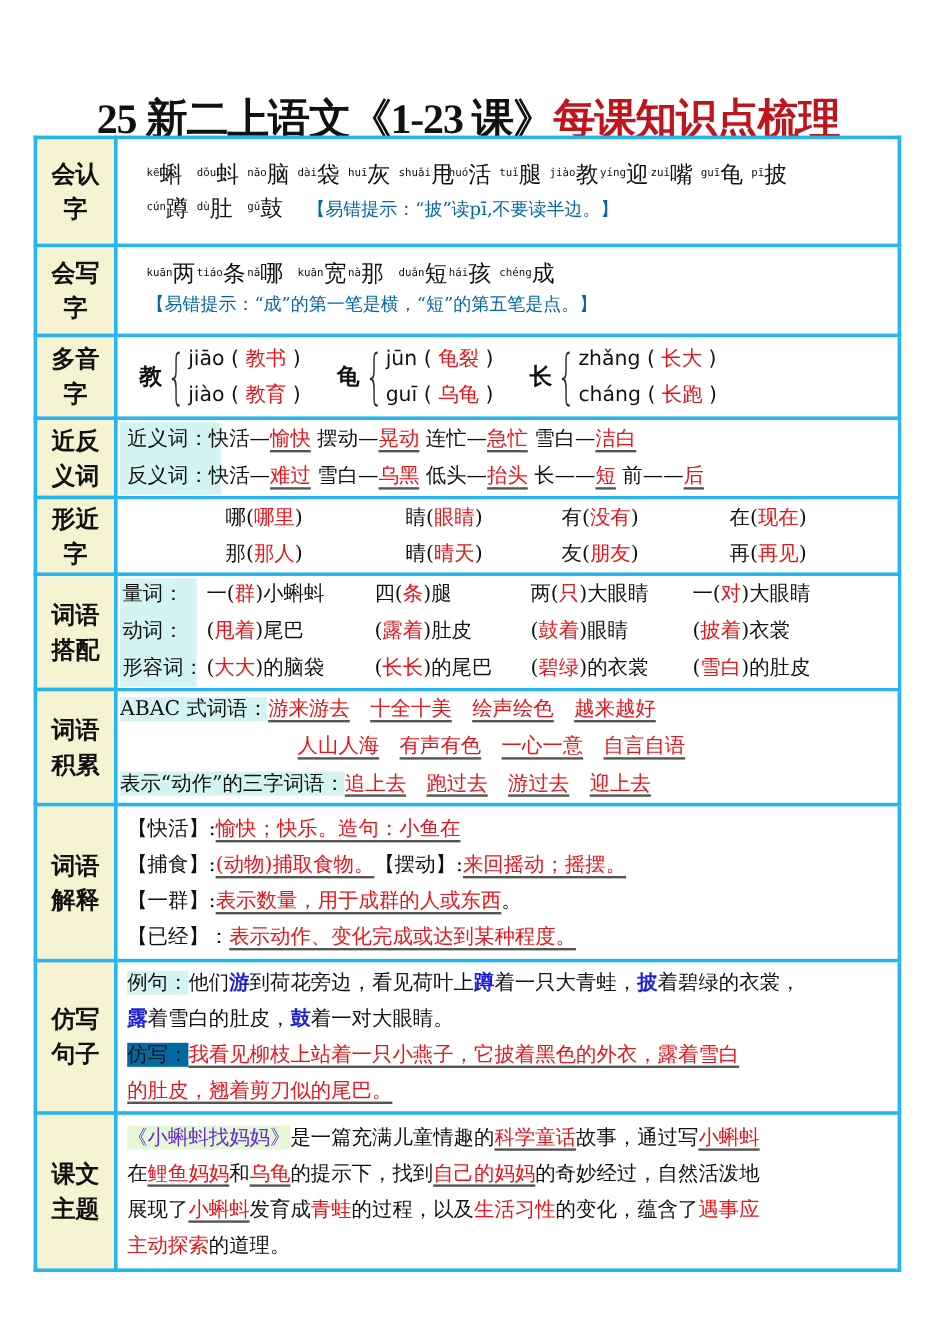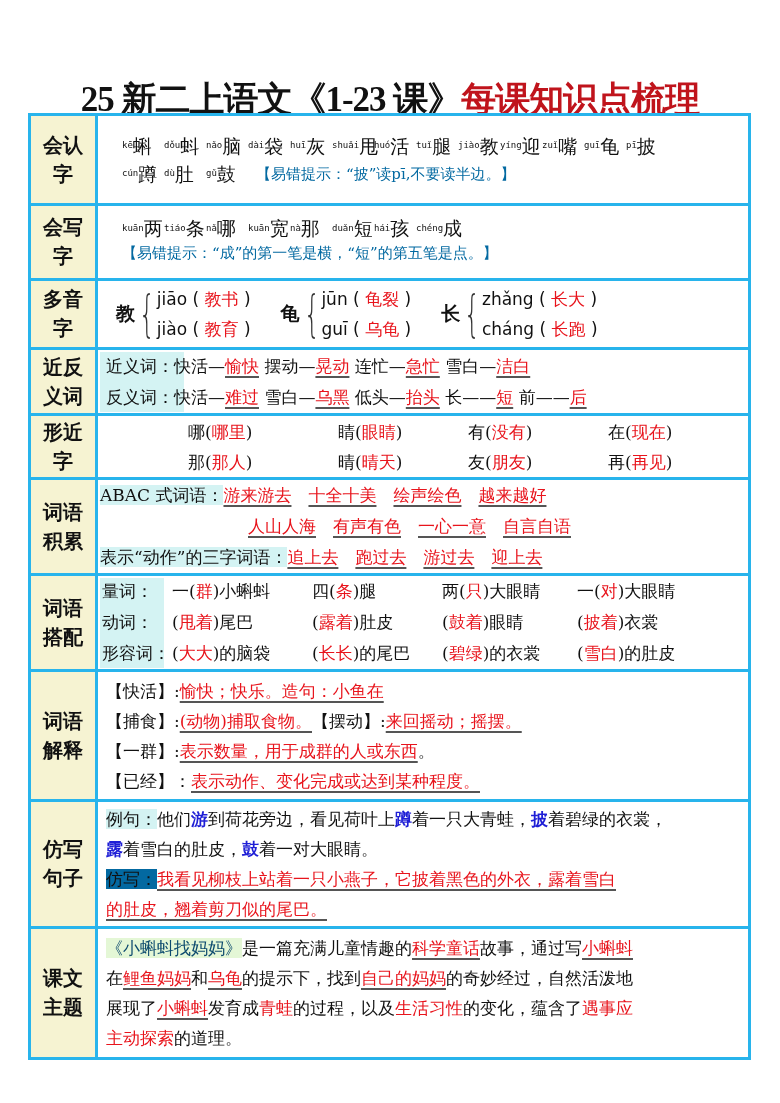--- a/index.html
+++ b/index.html
@@ -227,17 +227,6 @@
 
   <tr style="height:95px">
     <td class="lab">
-          <div style="width:48px;margin:auto">词语积累</div>
-        </td>
-    <td class="con">
-      <div class="line" style="padding-left:2px" id="abac1"><span class="hl">ABAC 式词语：</span><span class="red u">游来游去</span><span>　</span><span class="red u">十全十美</span><span>　</span><span class="red u">绘声绘色</span><span>　</span><span class="red u">越来越好</span><span>　</span></div>
-      <div class="line" style="padding-left:150px" id="abac2"><span class="red u">人山人海</span><span>　</span><span class="red u">有声有色</span><span>　</span><span class="red u">一心一意</span><span>　</span><span class="red u">自言自语</span><span>　</span></div>
-      <div class="line" style="padding-left:2px" id="act"><span class="hl">表示“动作”的三字词语：</span><span class="red u">追上去</span><span>　</span><span class="red u">跑过去</span><span>　</span><span class="red u">游过去</span><span>　</span><span class="red u">迎上去</span><span>　</span></div>
-    </td>
-  </tr>
-
-  <tr style="height:95px">
-    <td class="lab">
           <div style="width:48px;margin:auto">词语搭配</div>
         </td>
     <td class="con" style="position:relative">
@@ -268,6 +257,17 @@
     </td>
   </tr>
 
+  <tr style="height:95px">
+    <td class="lab">
+          <div style="width:48px;margin:auto">词语积累</div>
+        </td>
+    <td class="con">
+      <div class="line" style="padding-left:2px" id="abac1"><span class="hl">ABAC 式词语：</span><span class="red u">游来游去</span><span>　</span><span class="red u">十全十美</span><span>　</span><span class="red u">绘声绘色</span><span>　</span><span class="red u">越来越好</span><span>　</span></div>
+      <div class="line" style="padding-left:150px" id="abac2"><span class="red u">人山人海</span><span>　</span><span class="red u">有声有色</span><span>　</span><span class="red u">一心一意</span><span>　</span><span class="red u">自言自语</span><span>　</span></div>
+      <div class="line" style="padding-left:2px" id="act"><span class="hl">表示“动作”的三字词语：</span><span class="red u">追上去</span><span>　</span><span class="red u">跑过去</span><span>　</span><span class="red u">游过去</span><span>　</span><span class="red u">迎上去</span><span>　</span></div>
+    </td>
+  </tr>
+
   <tr style="height:130px">
     <td class="lab">
           <div style="width:48px;margin:auto">词语解释</div>

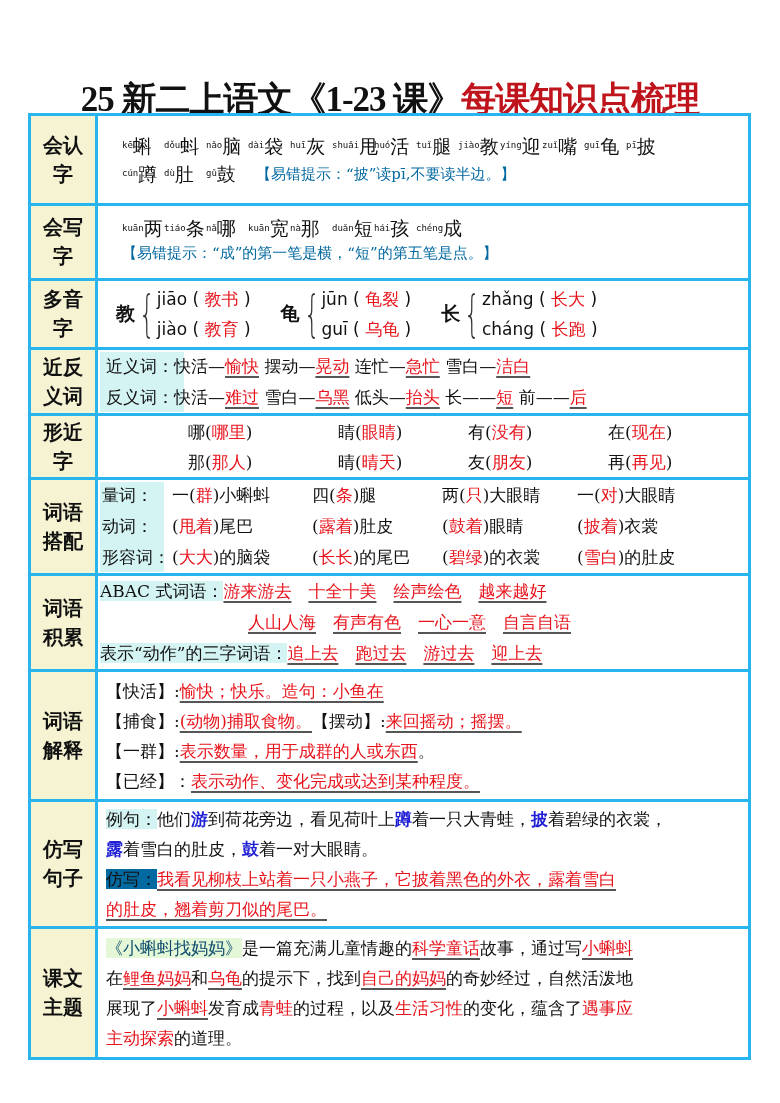--- a/index.html
+++ b/index.html
@@ -297,7 +297,7 @@
           <div style="width:48px;margin:auto">课文主题</div>
         </td>
     <td class="con">
-      <div class="note" id="th1"><span style="color: #0c4a6e; background: rgb(228, 247, 214);">《小蝌蚪找妈妈》</span><span>是一篇充满儿童情趣的</span><span class="red u">科学童话</span><span>故事，通过写</span><span class="red u">小蝌蚪</span></div>
+      <div class="note" id="th1"><span style="color: #6d28d9; background: rgb(228, 247, 214);">《小蝌蚪找妈妈》</span><span>是一篇充满儿童情趣的</span><span class="red u">科学童话</span><span>故事，通过写</span><span class="red u">小蝌蚪</span></div>
       <div class="note" id="th2"><span>在</span><span class="red u">鲤鱼妈妈</span><span>和</span><span class="red u">乌龟</span><span>的提示下，找到</span><span class="red u">自己的妈妈</span><span>的奇妙经过，自然活泼地</span></div>
       <div class="note" id="th3"><span>展现了</span><span class="red u">小蝌蚪</span><span>发育成</span><span class="red">青蛙</span><span>的过程，以及</span><span class="red">生活习性</span><span>的变化，蕴含了</span><span class="red">遇事应</span></div>
       <div class="note" id="th4"><span class="red">主动探索</span><span>的道理。</span></div>

